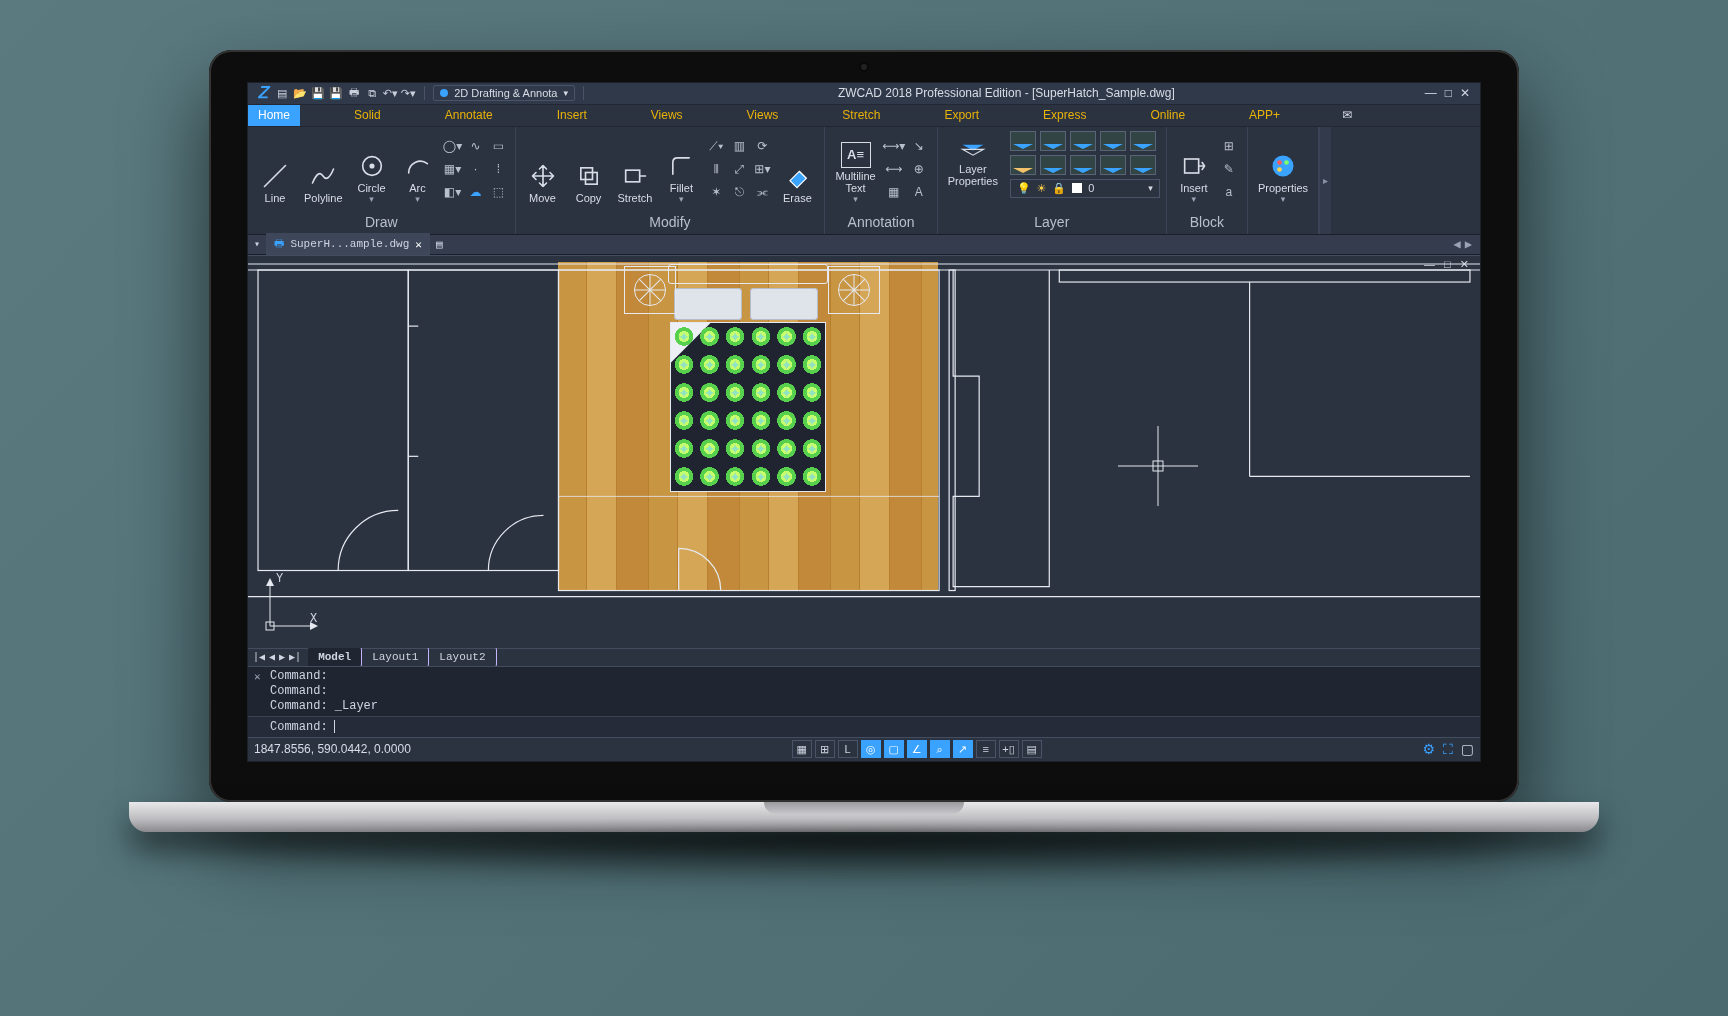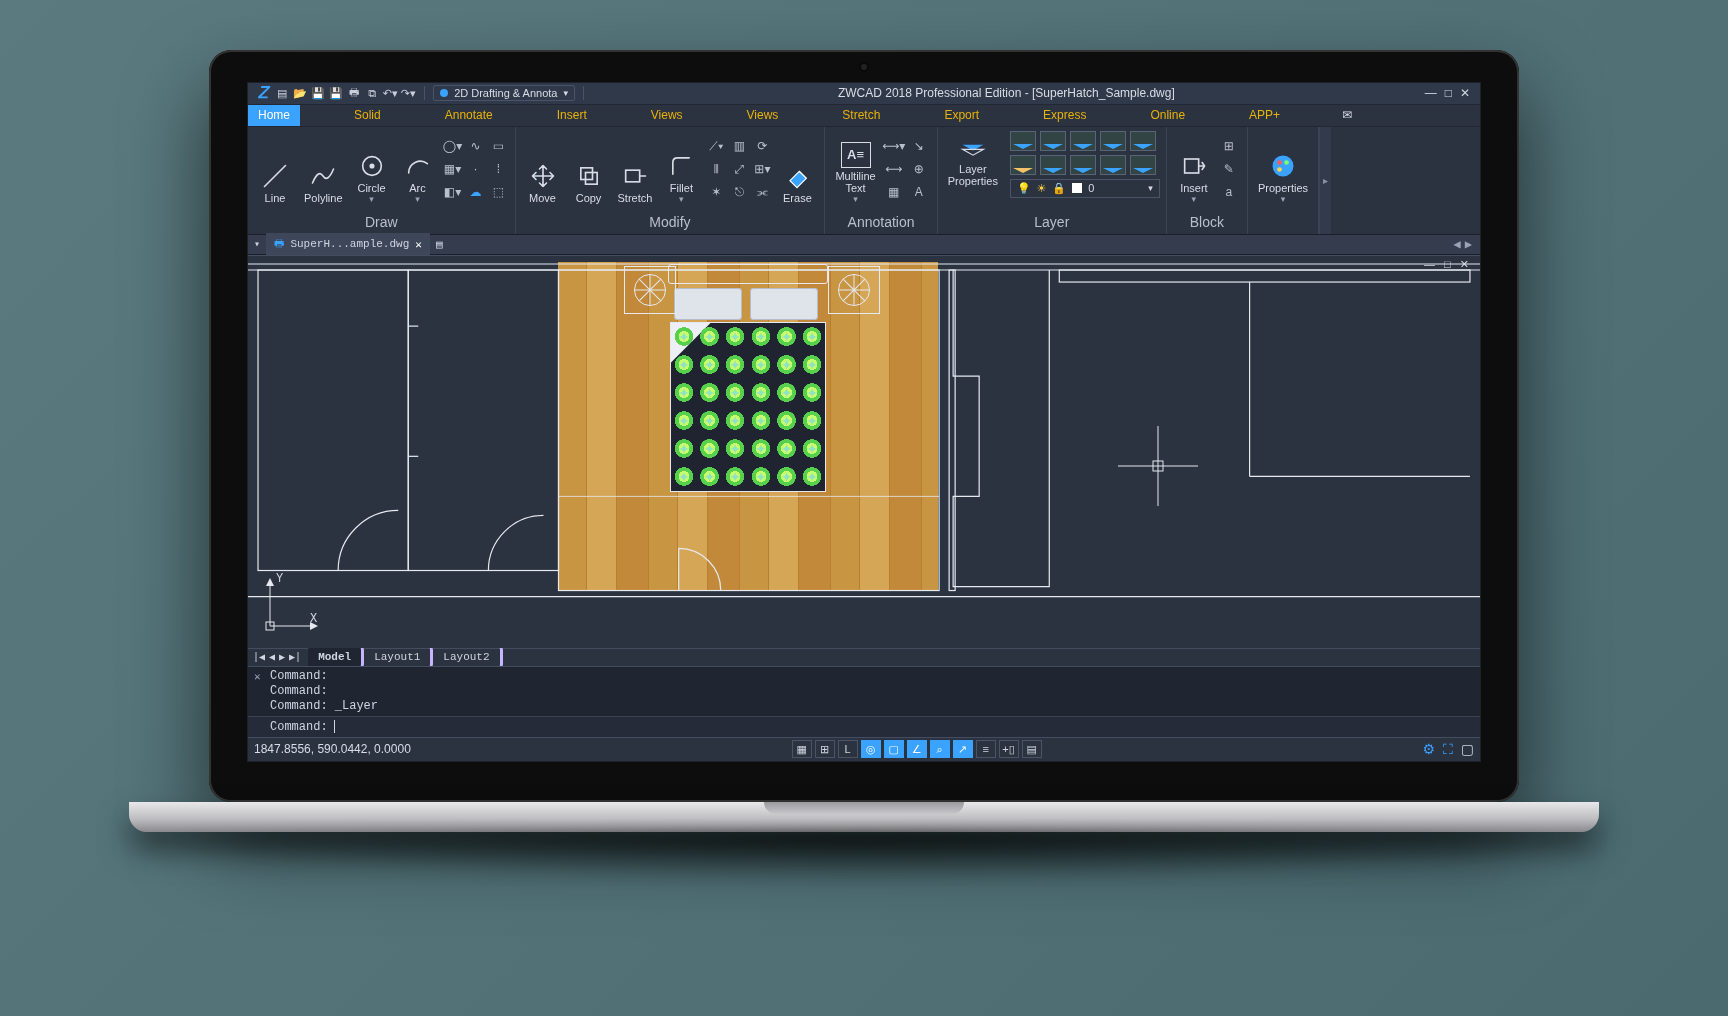--- a/index.html
+++ b/index.html
@@ -400,7 +400,7 @@
   .layouttabs .nav span { font-size:10px; padding:0 1px;}
   .ltab {
     padding:8px 10px;
-    border-right:3px solid #c4b5fd;
+    border-right:1px solid #c4b5fd;
     border-radius:7px;
   }
   .ltab.active { background:#1f2531; font-weight:bold; }

